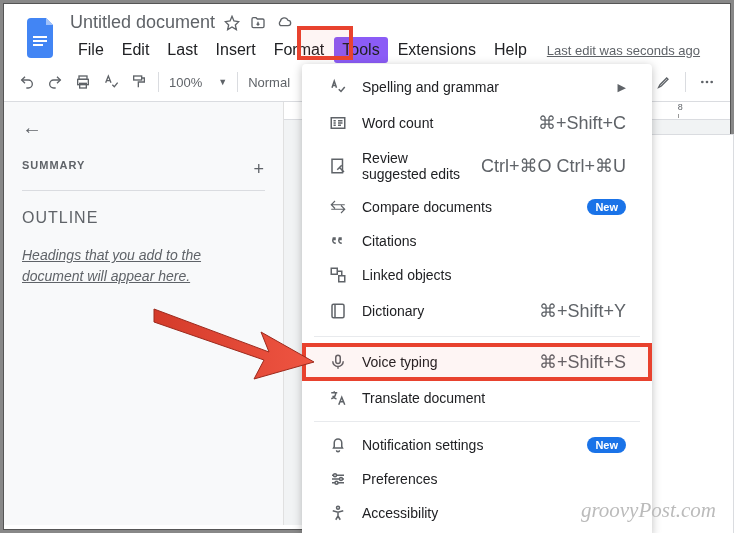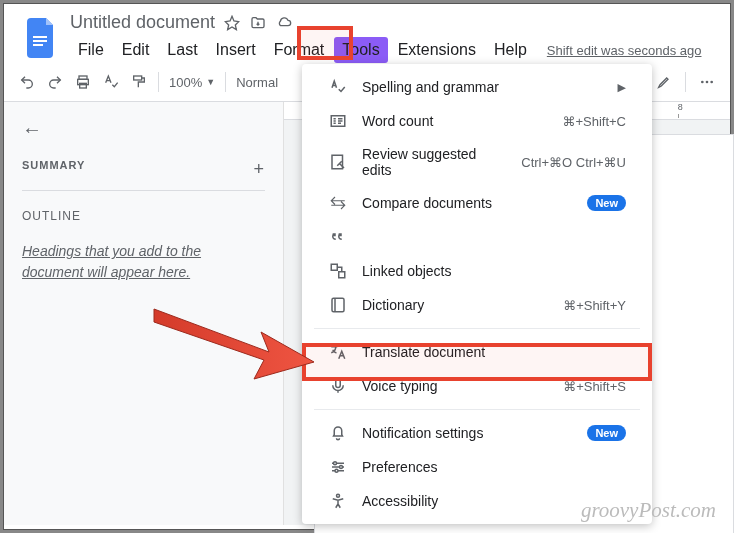--- a/index.html
+++ b/index.html
@@ -207,7 +207,7 @@
           <span class="menu-item active">Tools</span>
           <span class="menu-item">Extensions</span>
           <span class="menu-item">Help</span>
-          <span class="last-edit">Shift edit was seconds ago</span>
+          <span class="last-edit">Last edit was seconds ago</span>
         </div>
       </div>
     </div>

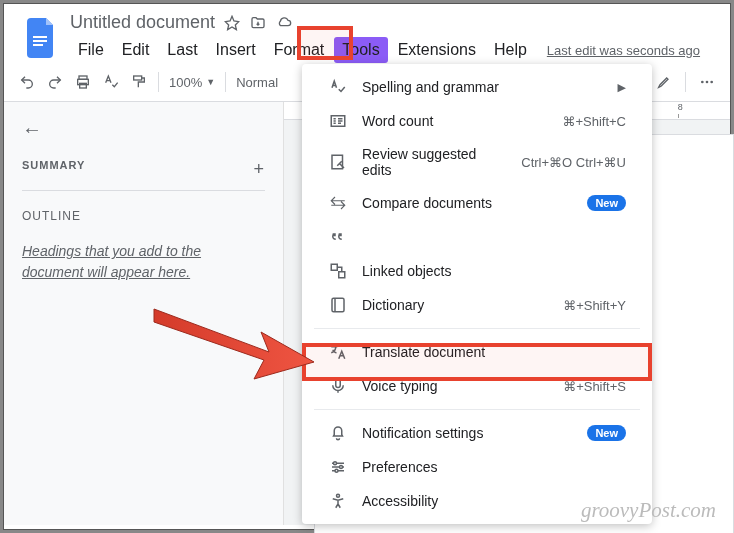--- a/index.html
+++ b/index.html
@@ -83,7 +83,7 @@
       border-radius:3px;
     }
     .tb-sep { width:1px; height:20px; background:#dadce0; margin:0 4px;}
-    .zoom { display:flex;align-items:center;gap:4px; padding:0 4px;}
+    .zoom { display:flex;align-items:center;gap:16px; padding:0 4px;}
     .style-sel { padding: 0 4px; display:flex;align-items:center;gap:4px;}
     .tb-right { margin-left:auto; display:flex;align-items:center;gap:4px;}
     .tb-A { font-weight:bold; color:#202124; border-bottom:3px solid #d93025; padding:0 2px;}

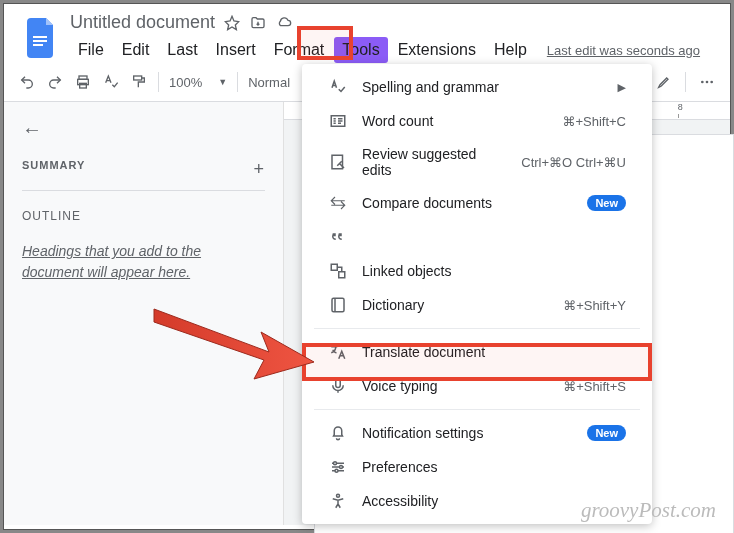--- a/index.html
+++ b/index.html
@@ -146,7 +146,7 @@
     }
     .dd-item .ico { width:20px; display:flex;align-items:center;justify-content:center; color:#5f6368; }
     .dd-item .label { flex:1; }
-    .dd-item .shortcut { color:#5f6368; font-size:13px;}
+    .dd-item .shortcut { color:#5f6368; font-size:18px;}
     .dd-item .arrow { color:#5f6368; font-size:11px;}
     .dd-sep { height:1px; background:#e8eaed; margin: 6px 0;}
     .new-badge {

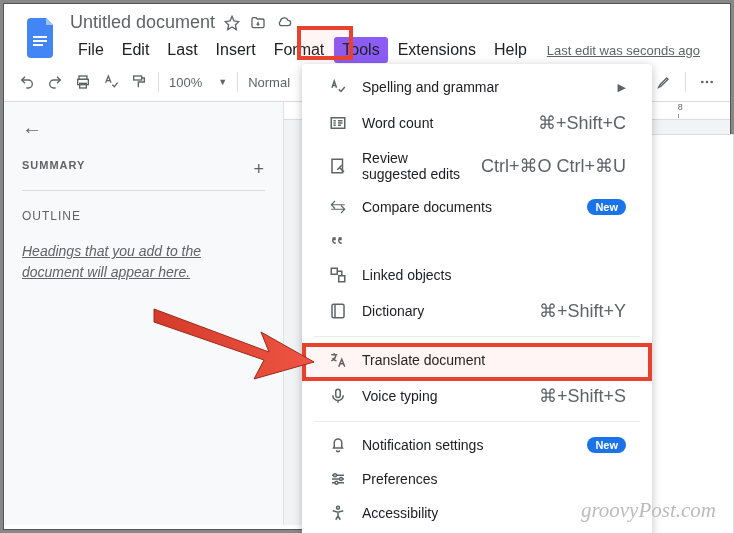--- a/index.html
+++ b/index.html
@@ -105,7 +105,7 @@
        font-size:11px; letter-spacing:1px; color:#5f6368; font-weight:bold;
        border-bottom: 1px solid #dadce0; padding-bottom: 10px; margin-bottom: 18px;}
     .plus { font-size: 18px; color:#5f6368; font-weight:normal;}
-    .outline-lbl { font-size:12px; letter-spacing:1px; color:#5f6368; margin-bottom: 18px;}
+    .outline-lbl { font-size:16px; letter-spacing:1px; color:#5f6368; margin-bottom: 18px;}
     .outline-help { font-size: 14px; font-style: italic; color:#5f6368; line-height:1.5;text-decoration:underline;}
     .ruler {
       position:absolute; top:0; left:280px; right:0; height:18px;

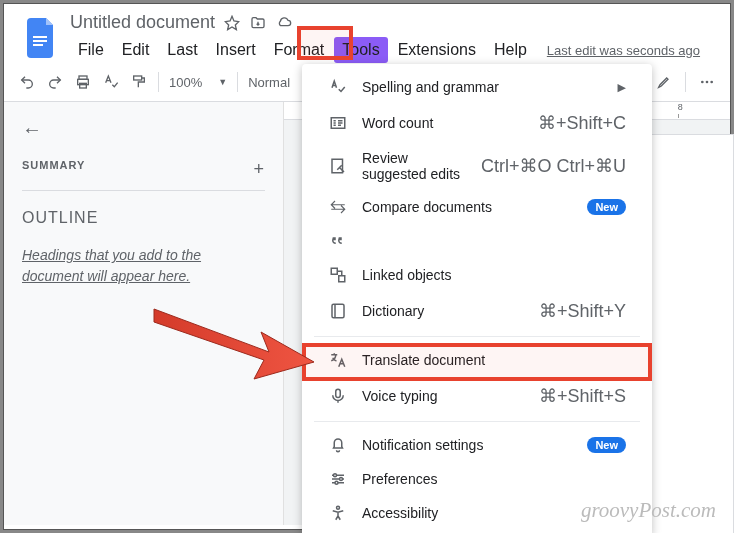--- a/index.html
+++ b/index.html
@@ -344,6 +344,7 @@
             <path d="M5 7h4v4H6c0 2 1 3 3 3v2c-3 0-5-2-5-5zM13 7h4v4h-3c0 2 1 3 3 3v2c-3 0-5-2-5-5z"></path>
           </svg>
         </span>
+      <span class="label">Citations</span>
     </div>
     <div class="dd-item">
       <span class="ico">

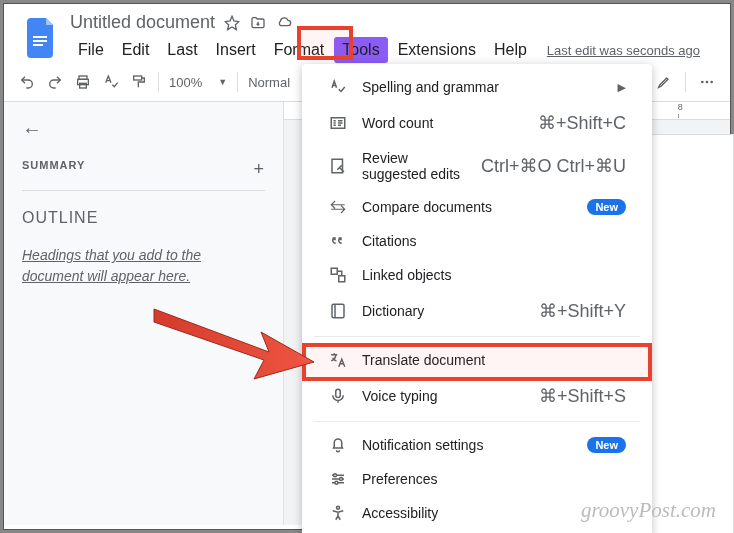--- a/index.html
+++ b/index.html
@@ -370,21 +370,21 @@
     <div class="dd-item">
       <span class="ico">
           <svg width="18" height="18" viewBox="0 0 24 24" fill="none" stroke="#5f6368" stroke-width="2">
+            <rect x="9" y="3" width="6" height="11" rx="3"></rect>
+            <path d="M5 11a7 7 0 0 0 14 0M12 18v3"></path>
+          </svg>
+        </span>
+      <span class="label">Voice typing</span>
+      <span class="shortcut">⌘+Shift+S</span>
+    </div>
+    <div class="dd-item">
+      <span class="ico">
+          <svg width="18" height="18" viewBox="0 0 24 24" fill="none" stroke="#5f6368" stroke-width="2">
             <path d="M3 5h8M7 3v2M9 5c0 4-3 7-6 8M5 9c1 2 3 4 5 4"></path>
             <path d="M13 21l4-10 4 10M14 17h6"></path>
           </svg>
         </span>
       <span class="label">Translate document</span>
-    </div>
-    <div class="dd-item">
-      <span class="ico">
-          <svg width="18" height="18" viewBox="0 0 24 24" fill="none" stroke="#5f6368" stroke-width="2">
-            <rect x="9" y="3" width="6" height="11" rx="3"></rect>
-            <path d="M5 11a7 7 0 0 0 14 0M12 18v3"></path>
-          </svg>
-        </span>
-      <span class="label">Voice typing</span>
-      <span class="shortcut">⌘+Shift+S</span>
     </div>
     <div class="dd-sep"></div>
     <div class="dd-item">

